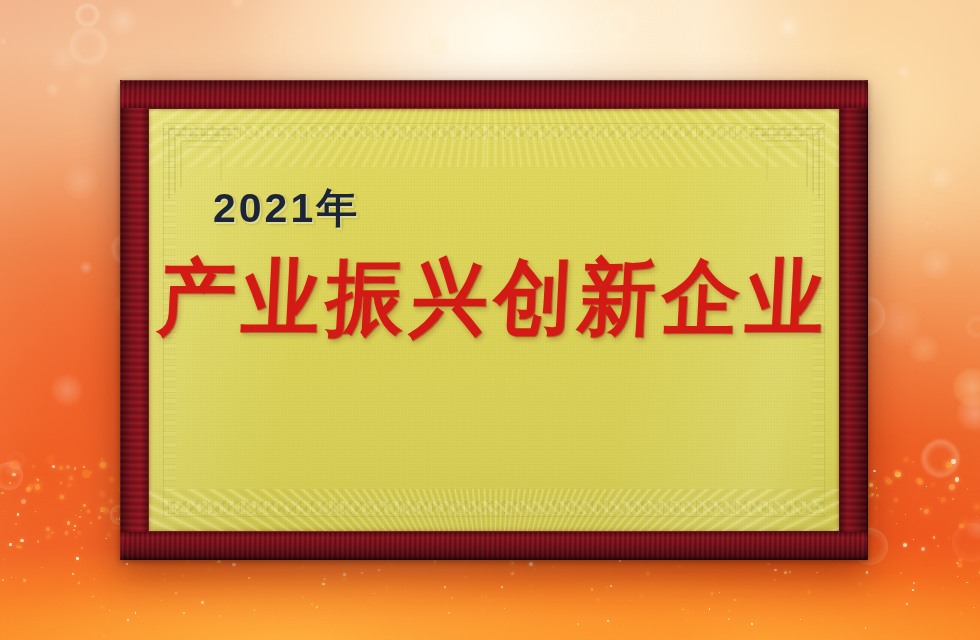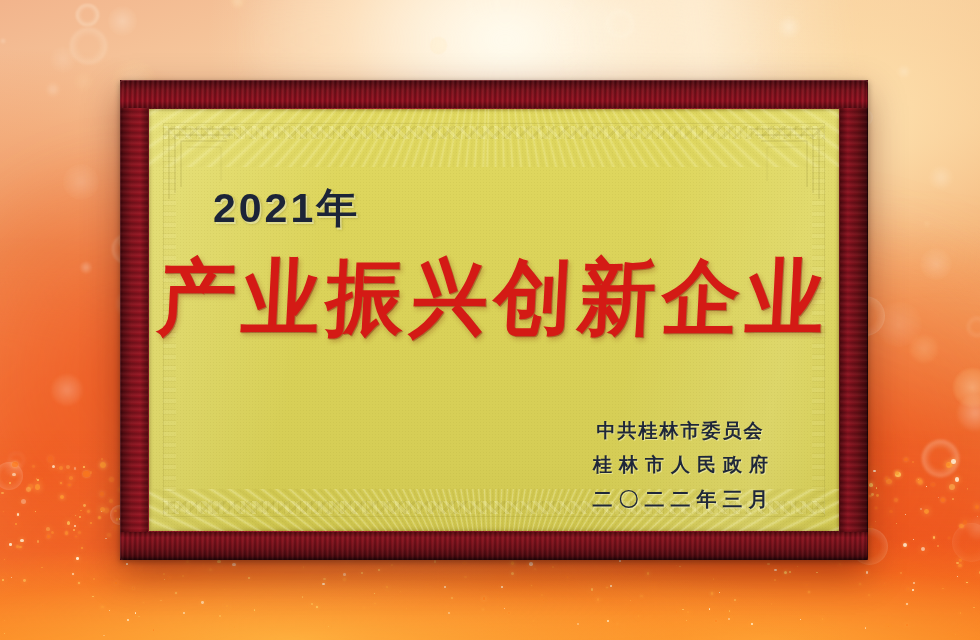--- a/index.html
+++ b/index.html
@@ -1129,11 +1129,6 @@
 
         <div class="title">产业振兴创新企业</div>
 
-        <div class="signature">
-          <div class="sig-line l1">中共桂林市委员会</div>
-          <div class="sig-line l2">桂林市人民政府</div>
-          <div class="sig-line l3">二〇二二年三月</div>
-        </div>
       </div>
     </div>
   </div>

